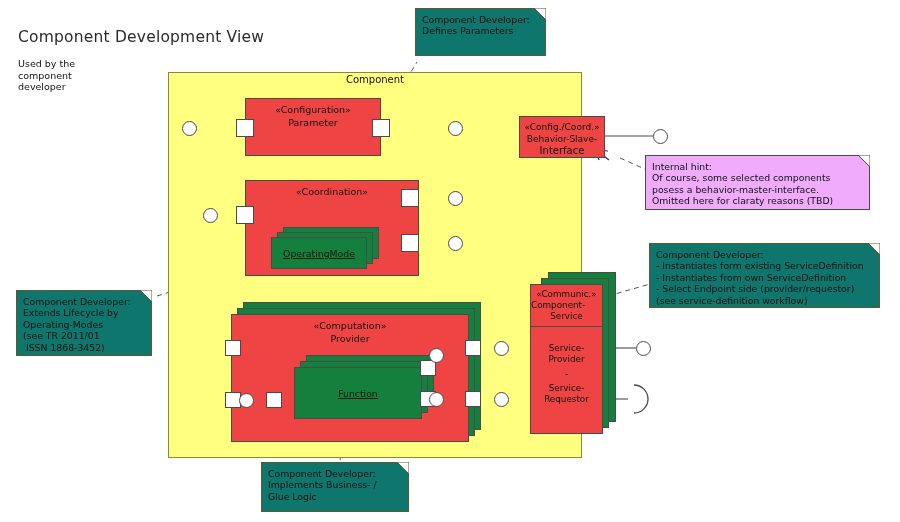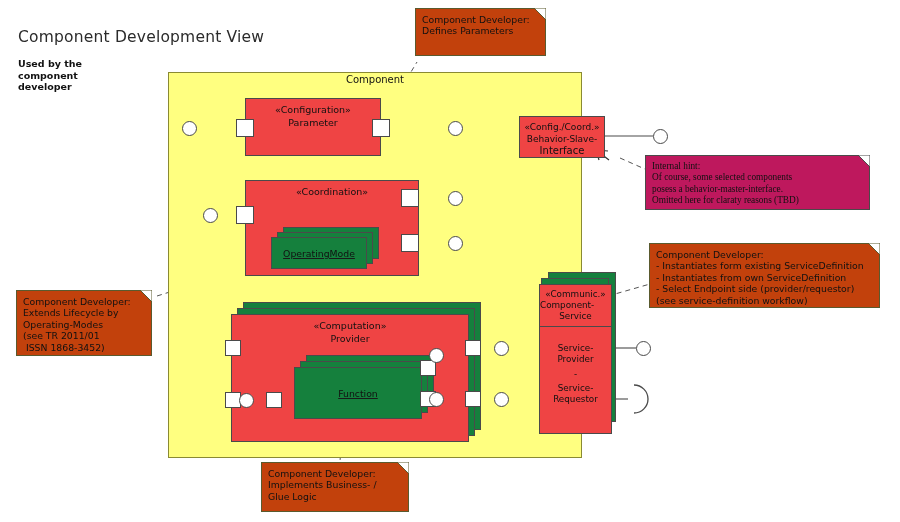--- a/index.html
+++ b/index.html
@@ -52,7 +52,7 @@
 
   
   .note{
-    background:#c2410c;
+    background:#0f766e;
     border:1.2px solid #5a5a2e;
     font-size:9.3px;line-height:11.4px;color:#111;
     padding:5px 7px 4px 6px;

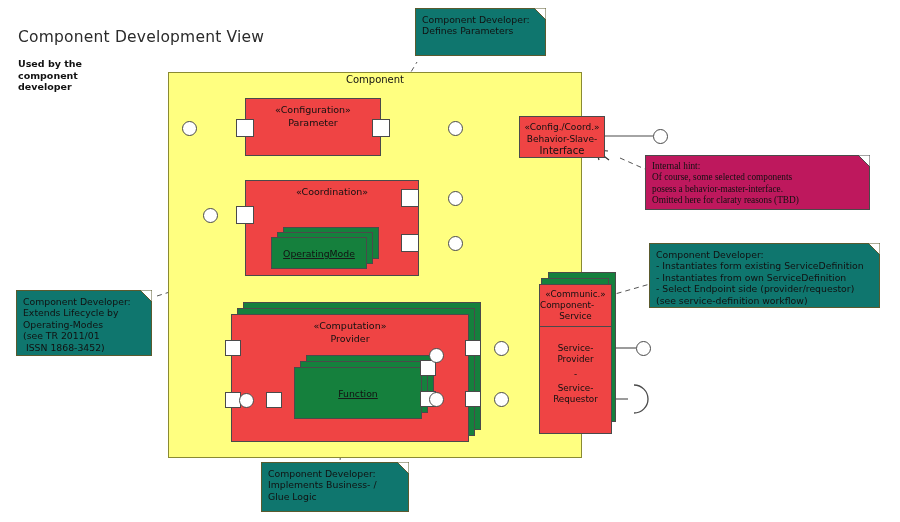--- a/index.html
+++ b/index.html
@@ -27,7 +27,7 @@
   }
   #used-by{
     left:18px;top:58px;width:90px;
-    font-size:9.5px;line-height:11.5px;color:#111;font-weight:bold;
+    font-size:9.5px;line-height:11.5px;color:#111;font-weight:normal;
   }
 
   

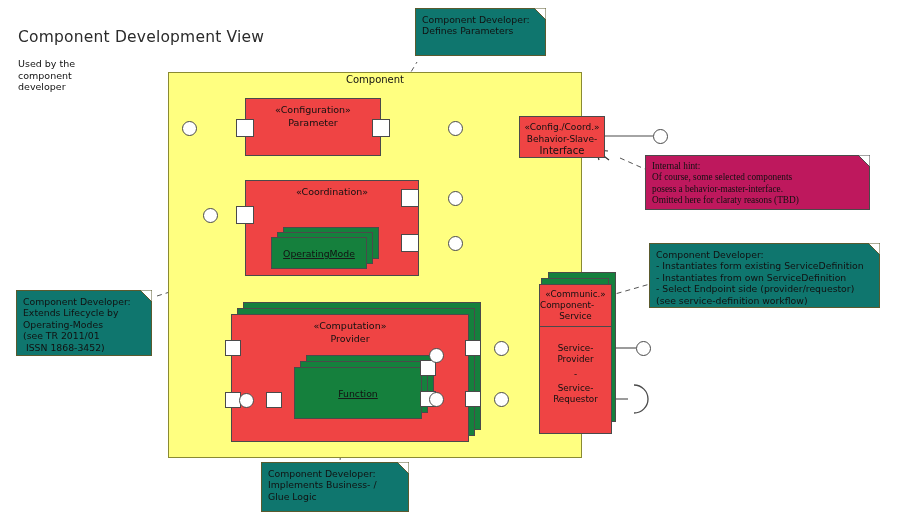--- a/index.html
+++ b/index.html
@@ -58,7 +58,7 @@
     padding:5px 7px 4px 6px;
     box-sizing:border-box;
   }
-  .note.white{background:#be185d;border-color:#4a4a4a;font-family:Liberation Serif, serif;}
+  .note.white{background:#f0abfc;border-color:#4a4a4a;}
   .note .fold{
     position:absolute;right:-1px;top:-1px;width:12px;height:12px;
   }

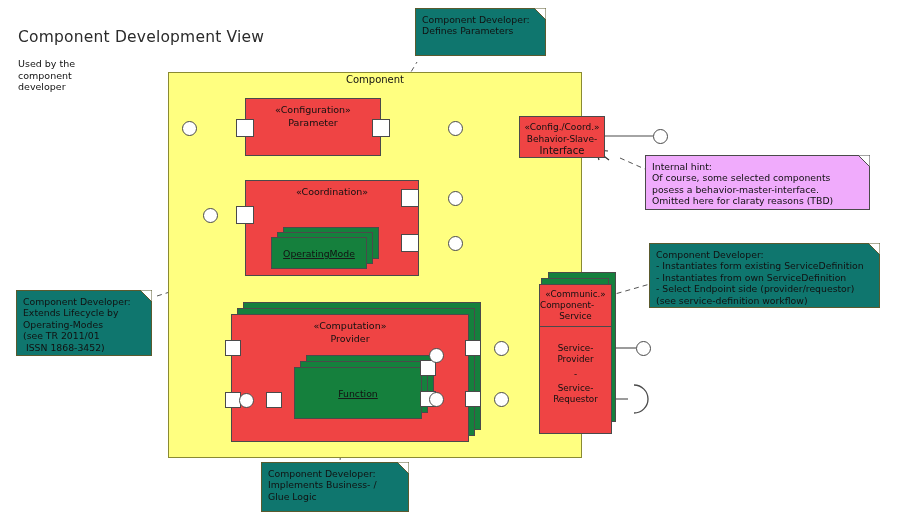--- a/index.html
+++ b/index.html
@@ -224,7 +224,7 @@
 
   <div class="abs stack" style="left:548px;top:272px;width:68px;height:150px;"></div>
   <div class="abs stack" style="left:541px;top:278px;width:68px;height:150px;"></div>
-  <div class="abs box" style="left:530px;top:284px;width:73px;height:150px;margin-left:9px;">
+  <div class="abs box" style="left:530px;top:284px;width:73px;height:150px;">
     <div style="border-bottom:1.1px solid #4a4a4a;padding:4px 0 4px 0;">
       <div style="text-align:center;font-size:8.8px;line-height:11px;color:#111;">«Communic.»</div>
       <div style="text-align:left;font-size:8.8px;line-height:11px;color:#111;">Component-</div>

